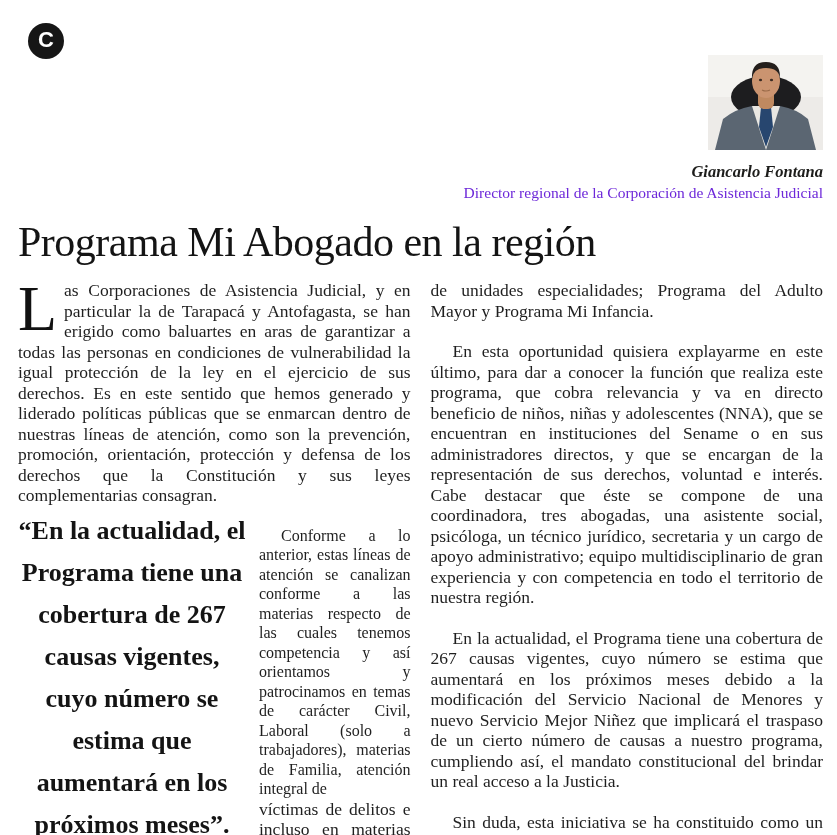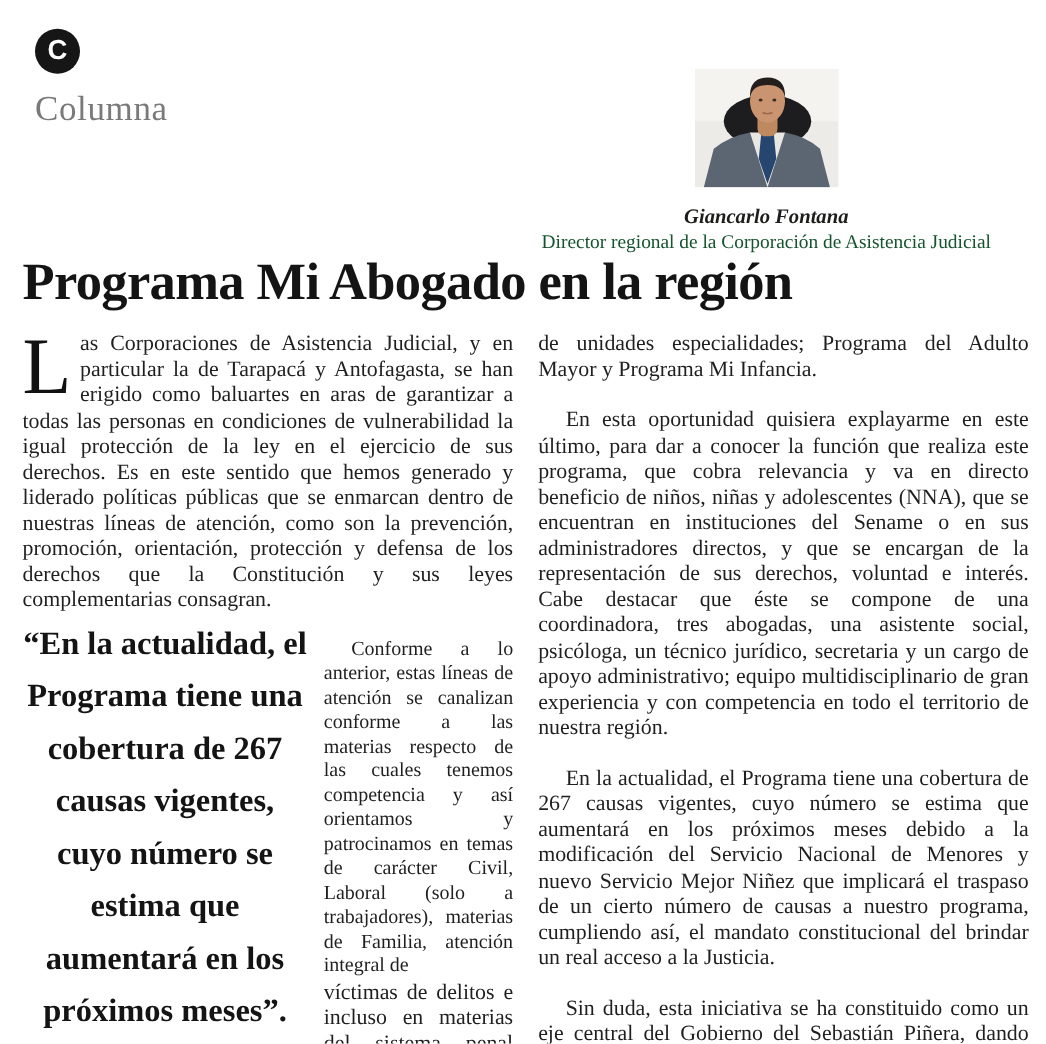--- a/index.html
+++ b/index.html
@@ -78,7 +78,6 @@
     <div class="logo-badge">
       <span>C</span>
     </div>
-    <div class="section-label">Columna</div>
 
     <figure class="author">
       <div class="photo">

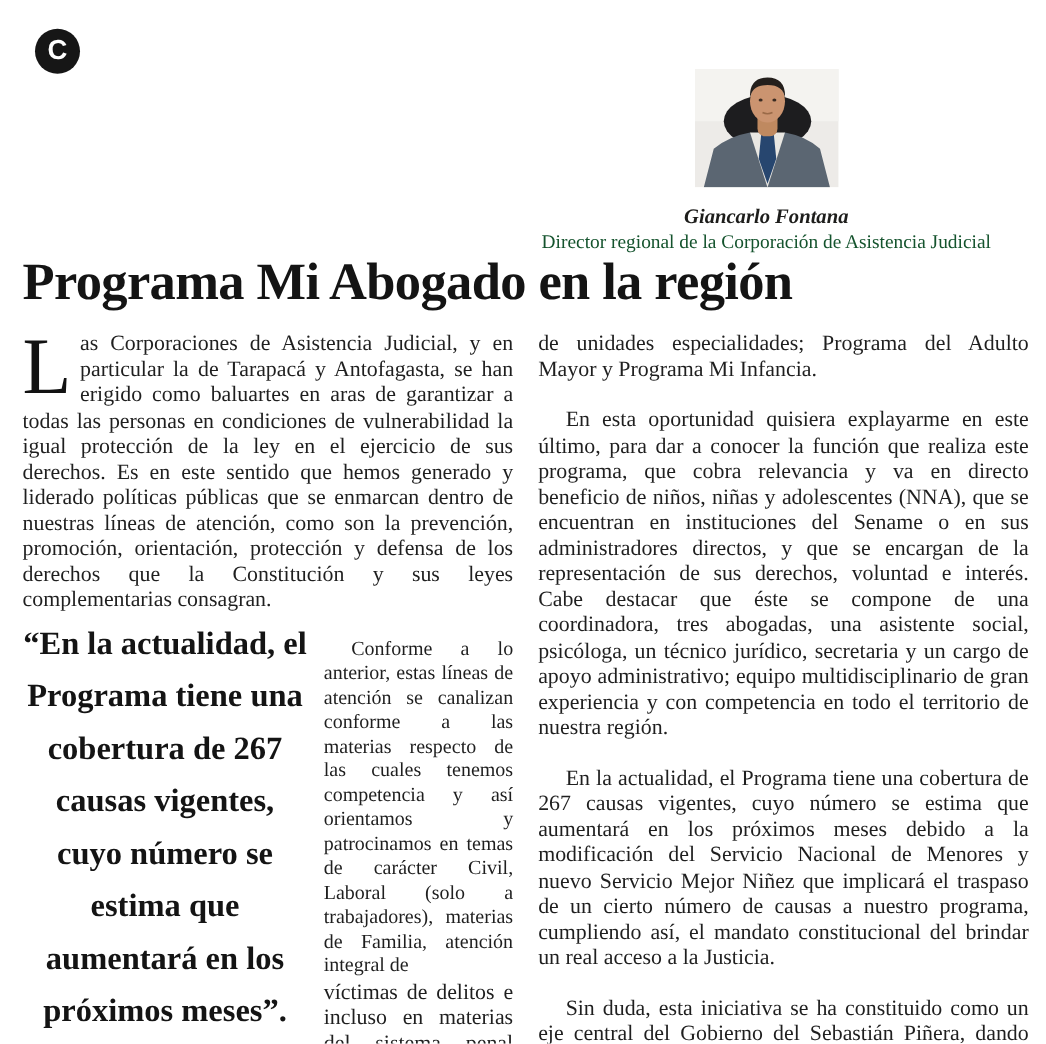--- a/index.html
+++ b/index.html
@@ -31,7 +31,7 @@
     position: absolute; left: 10px; top: 72px;
     font-size: 28px; color: #7a7a7a; letter-spacing: 0.5px;
   }
-  .author { position: absolute; right: 0; top: 55px; width: 420px; text-align: center; }
+  .author { position: absolute; right: 0; top: 55px; width: 420px; text-align: right; }
   .photo { display: inline-block; width: 115px; height: 95px; overflow: hidden; }
   .photo svg { display: block; width: 115px; height: 95px; }
   .author-name {

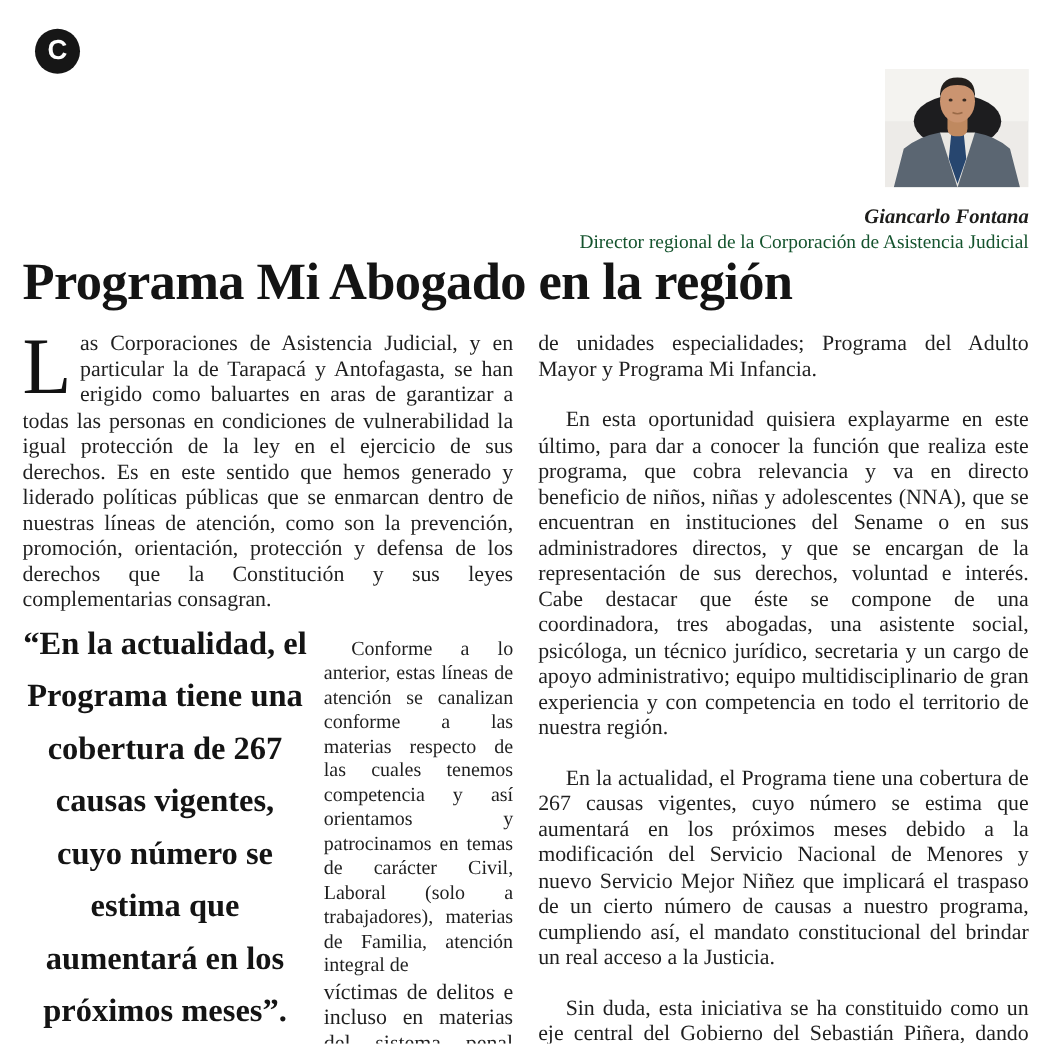--- a/index.html
+++ b/index.html
@@ -38,7 +38,7 @@
     margin-top: 8px;
     font-weight: bold; font-style: italic; font-size: 16.5px; color: #1d1d1b;
   }
-  .author-role { margin-top: 2px; font-size: 15.5px; color: #14532d; }
+  .author-role { margin-top: 2px; font-size: 15.5px; color: #6d28d9; }
   
   .headline {
     margin-top: 11px;

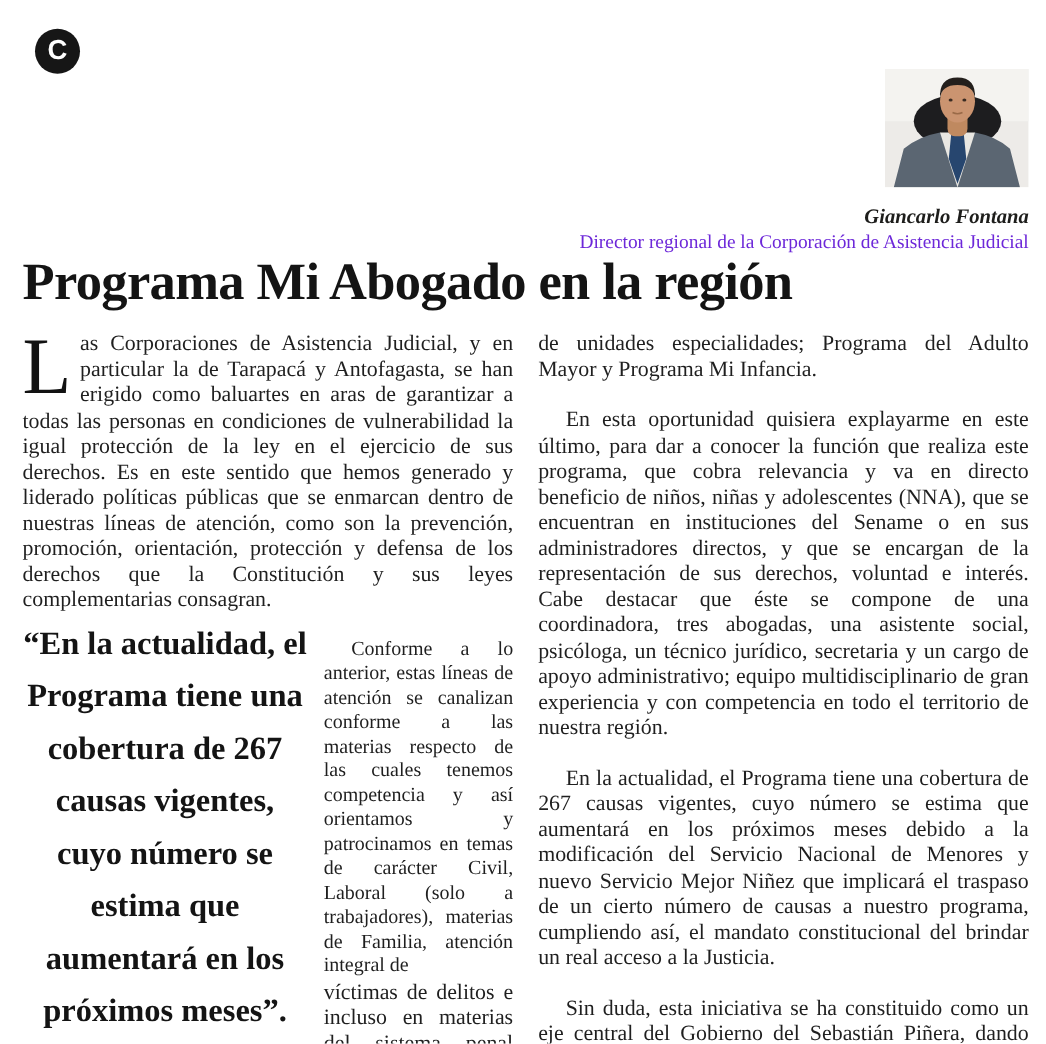--- a/index.html
+++ b/index.html
@@ -41,8 +41,8 @@
   .author-role { margin-top: 2px; font-size: 15.5px; color: #6d28d9; }
   
   .headline {
-    margin-top: 11px;
-    font-size: 42px; font-weight: bold; color: #141414;
+    margin-top: 27px;
+    font-size: 42px; font-weight: normal; color: #141414;
     letter-spacing: -0.5px; line-height: 1.1;
   }
   

